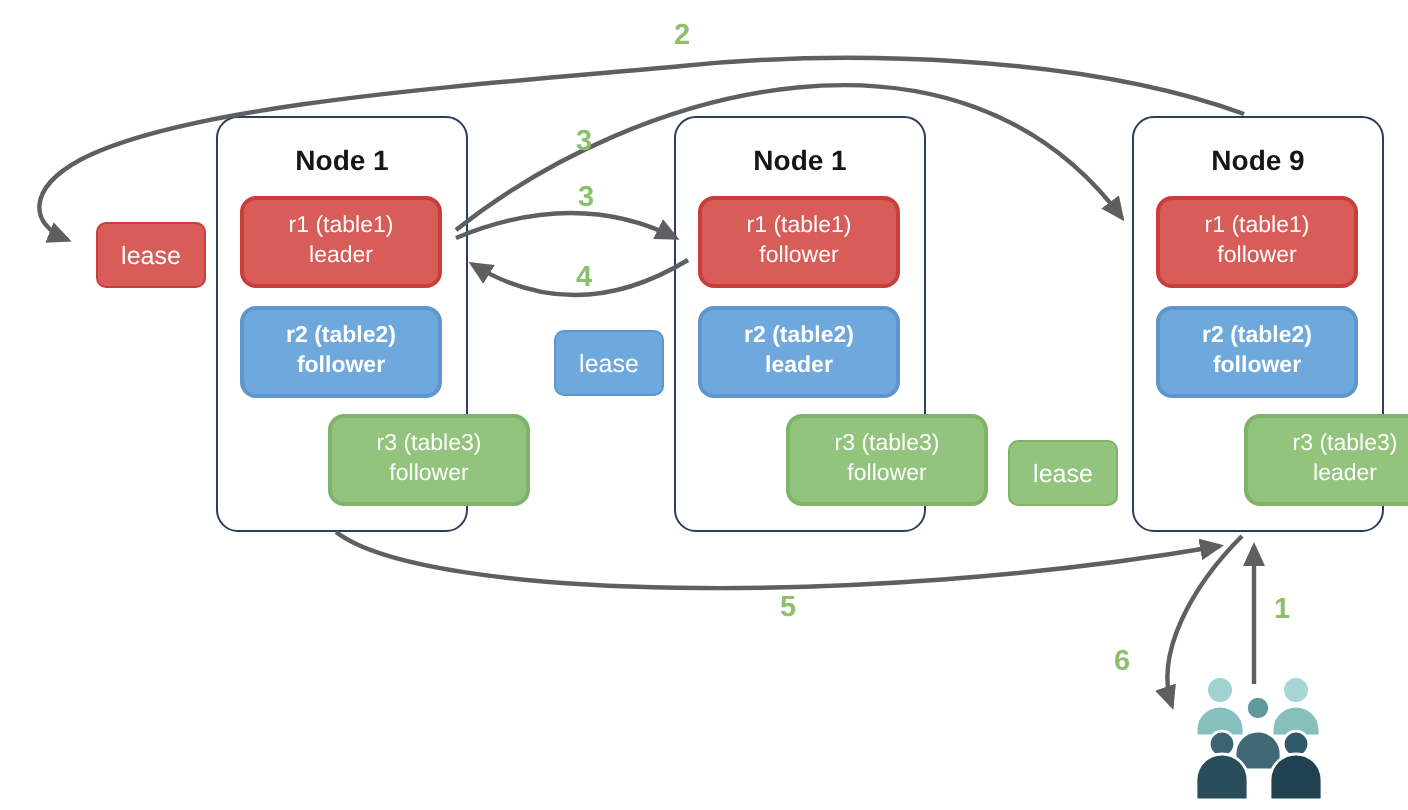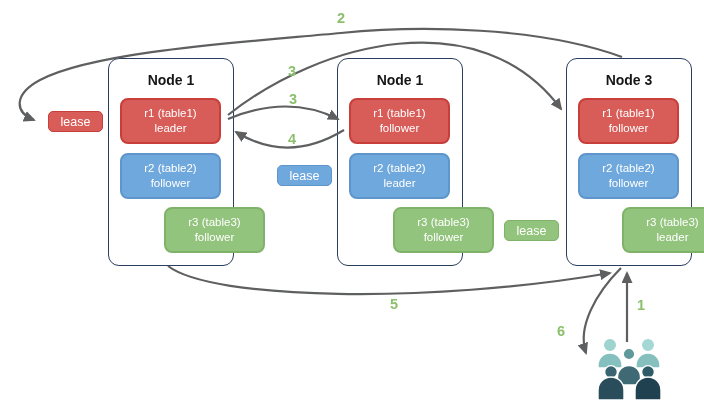--- a/index.html
+++ b/index.html
@@ -83,7 +83,7 @@
   </div>
 
   <div class="node" style="left:566px">
-    <div class="node-title">Node 3</div>
+    <div class="node-title">Node 9</div>
     <div class="replica red pos-r1">
       <span>r1 (table1)</span>
       <span>follower</span>

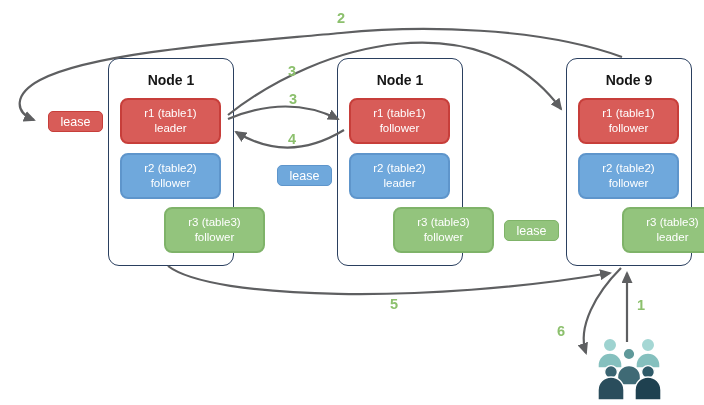--- a/index.html
+++ b/index.html
@@ -30,7 +30,7 @@
   .replica.green{background:var(--green);border:2px solid var(--green-border);margin-left:44px;}
   .pos-r1{top:39px}.pos-r2{top:94px}.pos-r3{top:148px}
   .lease{
-    position:absolute;width:55px;height:21px;border-radius:5px;color:#fff;font-size:12.5px;
+    position:absolute;width:55px;height:33px;border-radius:5px;color:#fff;font-size:12.5px;
     display:flex;align-items:center;justify-content:center;box-sizing:border-box;z-index:2;
   }
   .lease.red{left:48px;top:111px;background:var(--red);border:1.5px solid var(--red-border);}

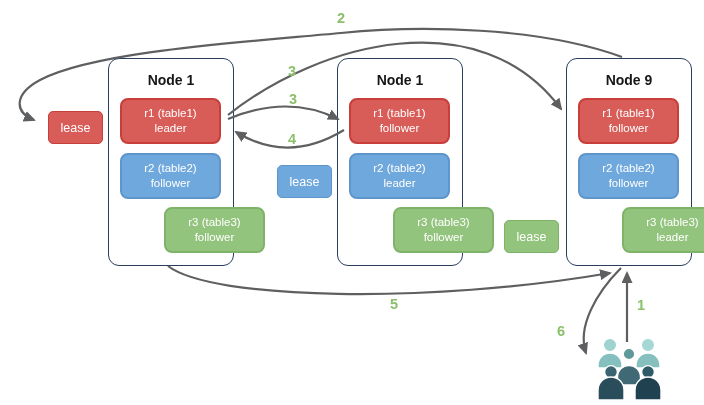--- a/index.html
+++ b/index.html
@@ -26,7 +26,7 @@
     justify-content:center;text-align:center;box-sizing:border-box;
   }
   .replica.red{background:var(--red);border:2px solid var(--red-border);align-items:center;}
-  .replica.blue{background:var(--blue);border:2px solid var(--blue-border);}
+  .replica.blue{background:var(--blue);border:2px solid var(--blue-border);font-weight:bold;}
   .replica.green{background:var(--green);border:2px solid var(--green-border);margin-left:44px;}
   .pos-r1{top:39px}.pos-r2{top:94px}.pos-r3{top:148px}
   .lease{

